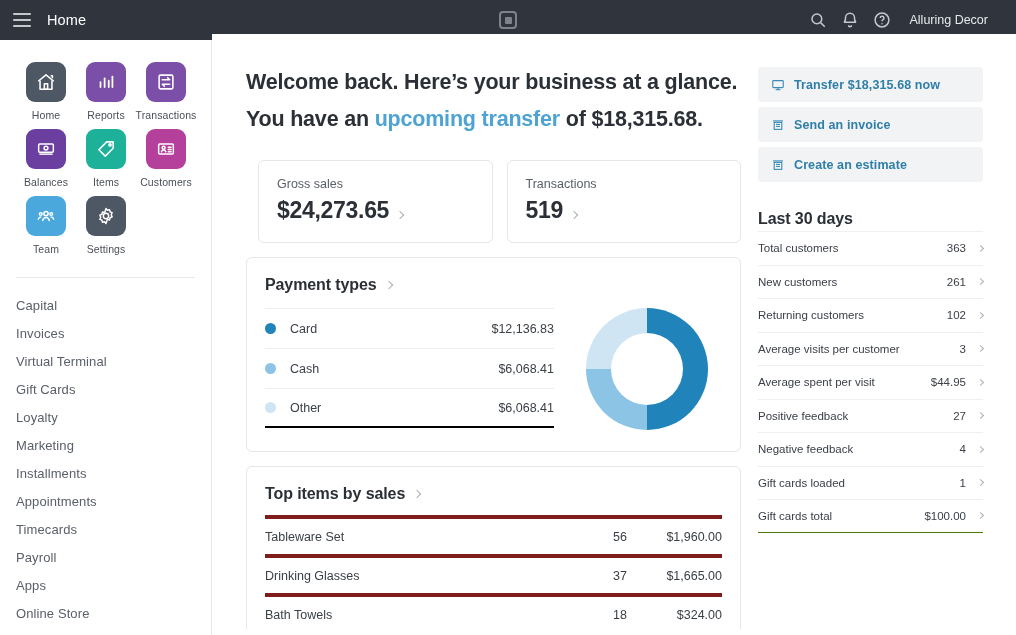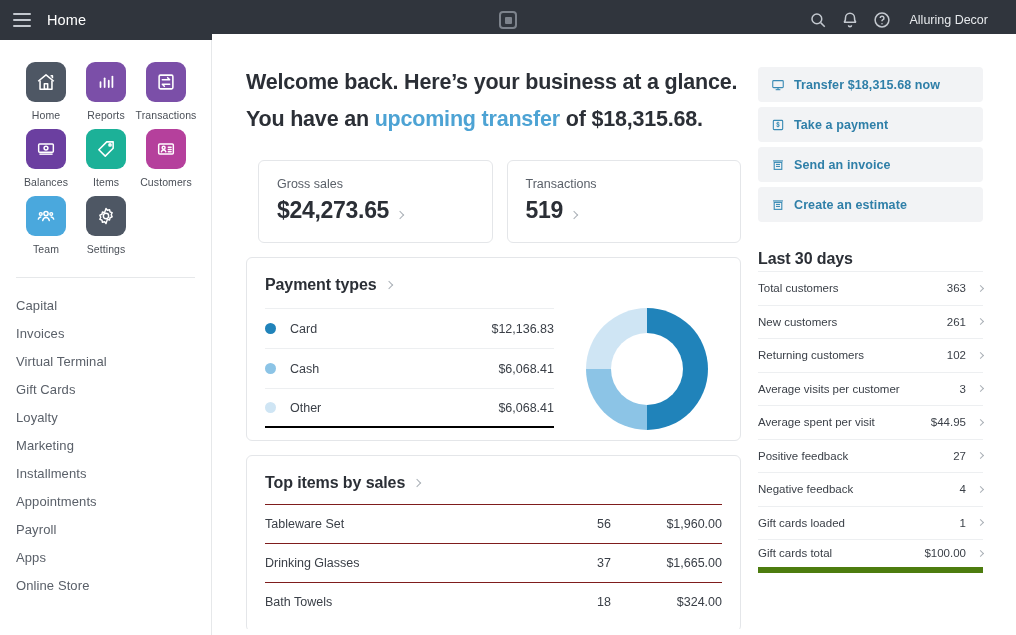--- a/index.html
+++ b/index.html
@@ -408,15 +408,6 @@
       <span class="action-label">Transfer $18,315.68 now</span>
     </div>
 
-    <div class="action-btn">
-      <svg class="action-icon" viewBox="0 0 24 24" fill="none" stroke="currentColor" stroke-width="1.9">
-        <rect x="4" y="4" width="16" height="16" rx="1.5"></rect>
-        <path d="M13.8 9.6c0-1-.9-1.5-1.9-1.5s-1.8.5-1.8 1.4c0 2 3.8 1.1 3.8 3.2 0 1-.9 1.6-2 1.6s-2-.6-2-1.6"></path>
-        <line x1="12" y1="6.6" x2="12" y2="8"></line>
-          <line x1="12" y1="14.3" x2="12" y2="15.8"></line>
-      </svg>
-      <span class="action-label">Take a payment</span>
-    </div>
 
     <div class="action-btn">
       <svg class="action-icon" viewBox="0 0 24 24" fill="none" stroke="currentColor" stroke-width="1.9">

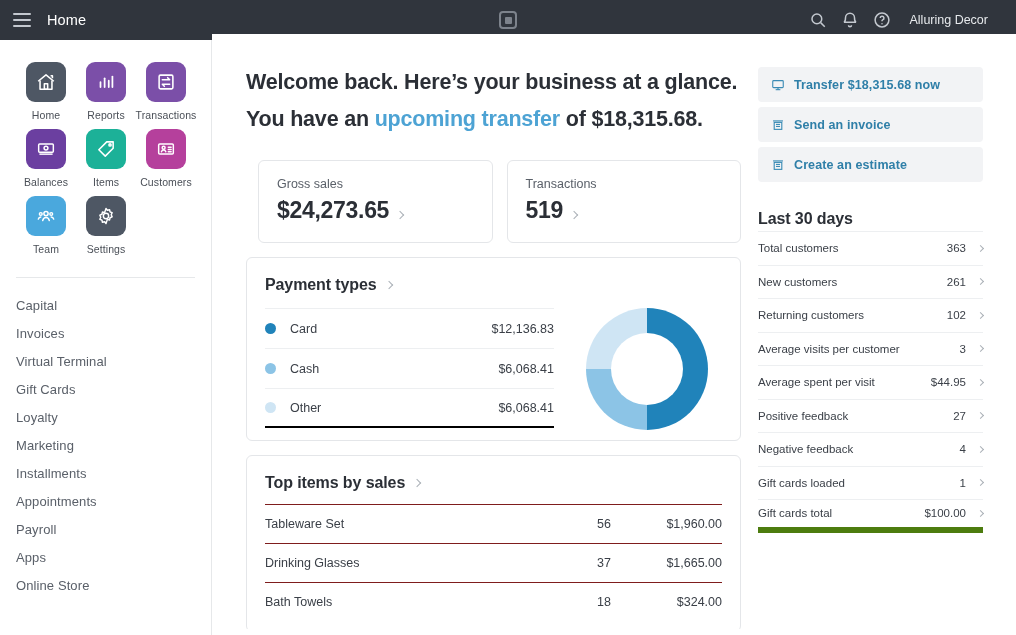--- a/index.html
+++ b/index.html
@@ -109,7 +109,7 @@
 
   .panel {
     background: #fff; border: 1px solid #e4e6e9; border-radius: 6px;
-    margin-top: 14px; padding: 18px 18px 10px 18px;
+    margin-top: 14px; padding: 18px 18px 21px 18px;
   }
   .panel-title {
     font-size: 16px; font-weight: 700; color: #2b2f36;

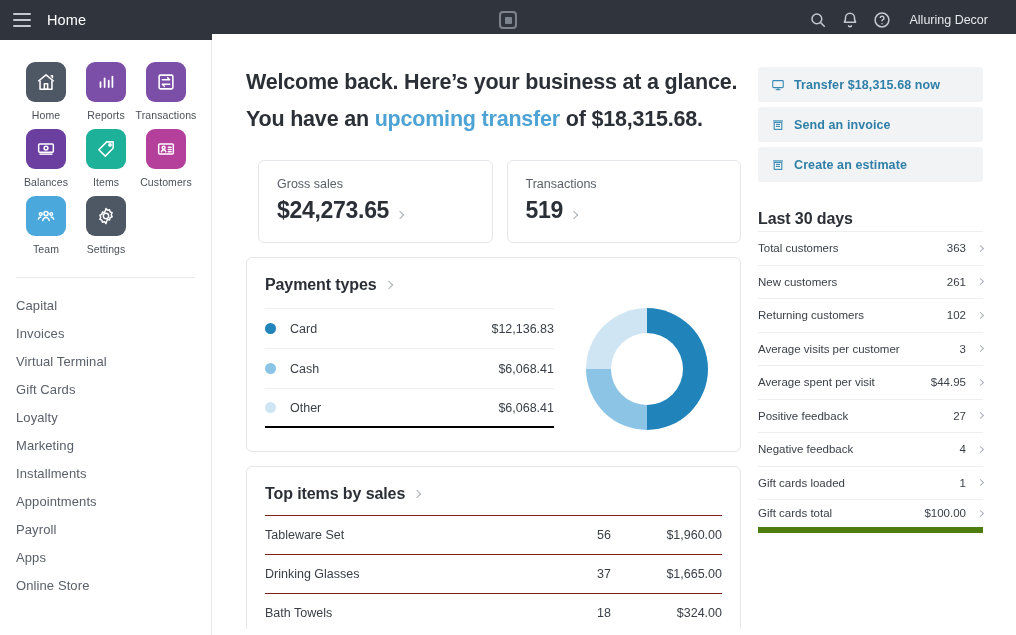--- a/index.html
+++ b/index.html
@@ -163,7 +163,7 @@
     border-top: 1px solid #edeff1; font-size: 11.5px; color: #3b4048;
     cursor: pointer;
   }
-  .rail-row:last-child { border-bottom: 6px solid #4d7c0f; }
+  .rail-row:last-child { border-bottom: 1px solid #4d7c0f; }
   .rail-val { margin-left: auto; }
   .rail-row .chev { margin-left: 12px; }
 </style>

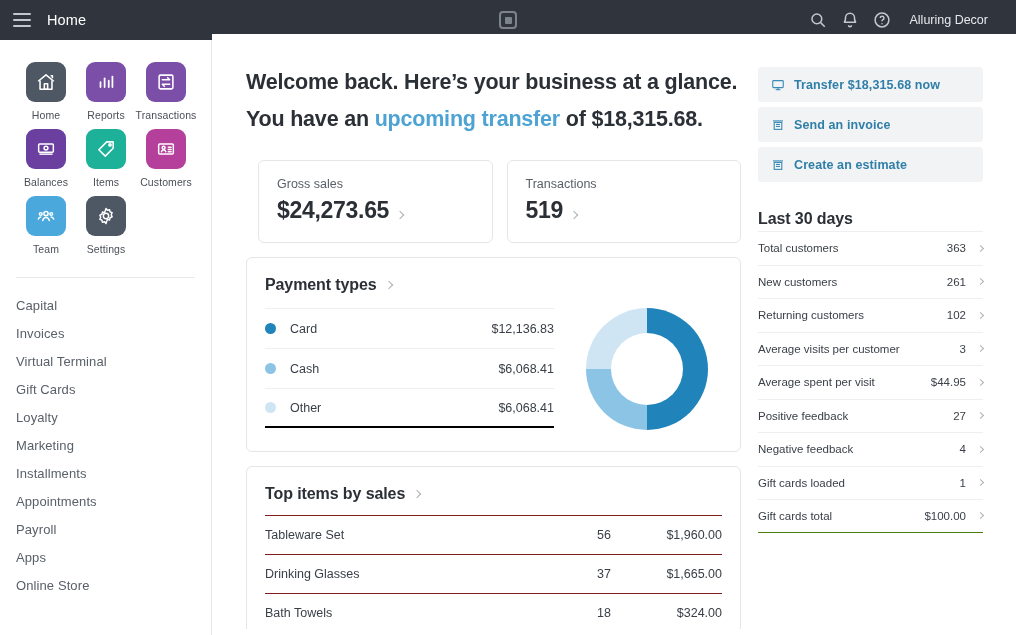--- a/index.html
+++ b/index.html
@@ -310,6 +310,7 @@
     <div class="side-link">Marketing</div>
     <div class="side-link">Installments</div>
     <div class="side-link">Appointments</div>
+    <div class="side-link">Timecards</div>
     <div class="side-link">Payroll</div>
     <div class="side-link">Apps</div>
     <div class="side-link">Online Store</div>

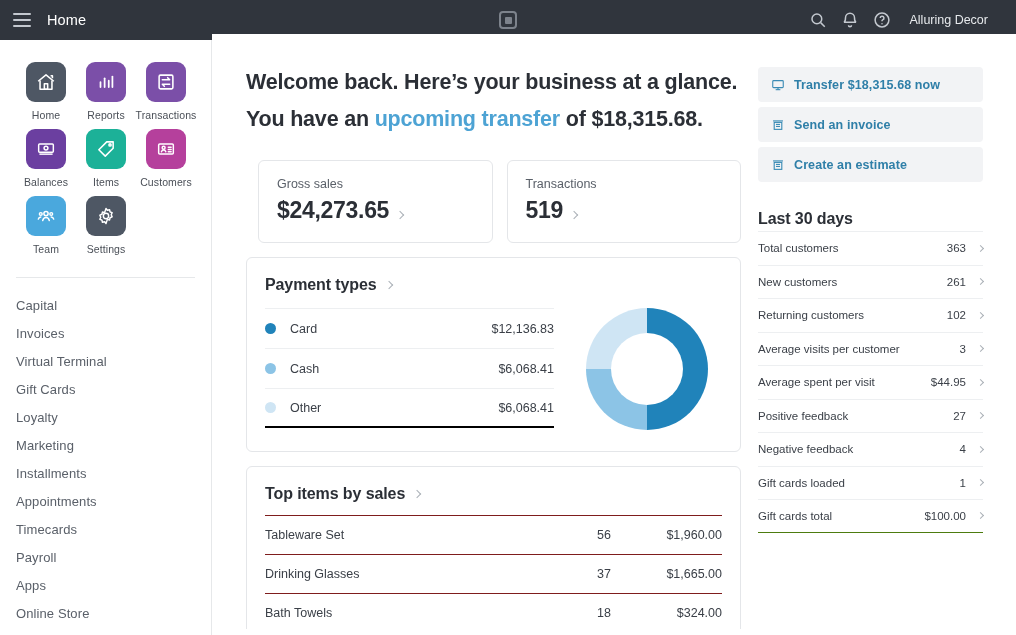--- a/index.html
+++ b/index.html
@@ -137,7 +137,7 @@
   .items-table { margin-top: 12px; }
   .item-row {
     display: flex; align-items: center; height: 39px;
-    border-top: 1px solid #7f1d1d; font-size: 12.5px; color: #3b4048; gap: 16px;
+    border-top: 4px solid #7f1d1d; font-size: 12.5px; color: #3b4048;
   }
   .item-name { flex: 1; }
   .item-qty { width: 60px; text-align: right; }

